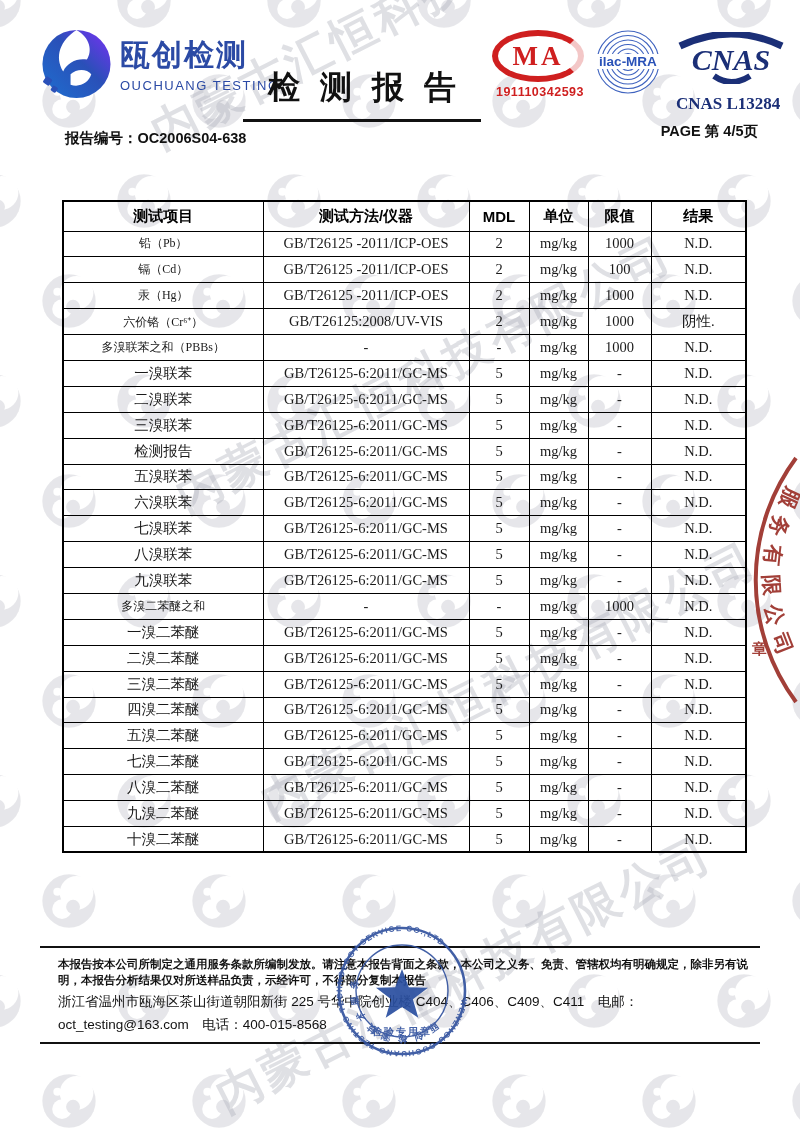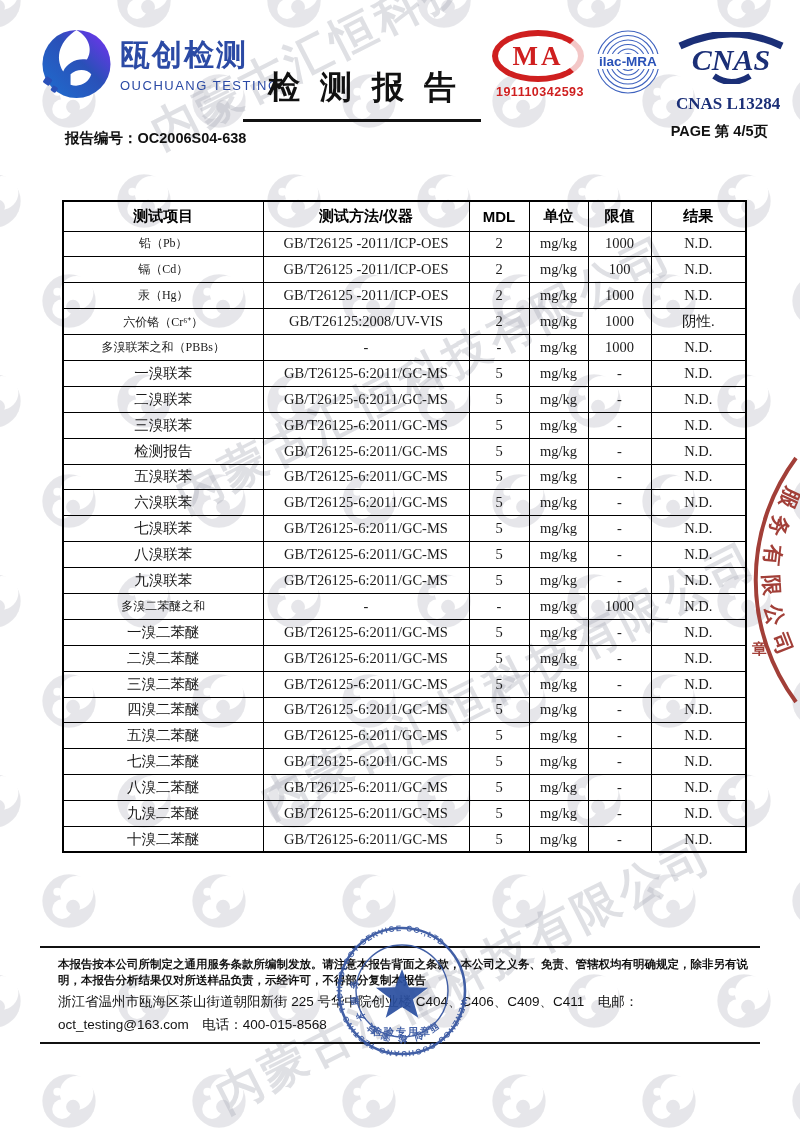--- a/index.html
+++ b/index.html
@@ -42,7 +42,7 @@
   .cnas-num { font-size:17px; font-weight:bold; color:#1b2f77; margin-top:6px; font-family:"Liberation Serif", serif; }
   .meta-row { position:absolute; left:0; top:126px; width:100%; }
   .report-no { position:absolute; left:65px; top:3px; font-size:14.5px; font-weight:bold; color:#111; }
-  .page-no { position:absolute; right:32px; top:-4px; font-size:14.5px; font-weight:bold; color:#111; }
+  .page-no { position:absolute; right:42px; top:-4px; font-size:14.5px; font-weight:bold; color:#111; }
   
   .tbl-wrap { position:absolute; left:62px; top:200px; z-index:2; }
   table.results { border-collapse:collapse; table-layout:fixed; background:transparent; }

